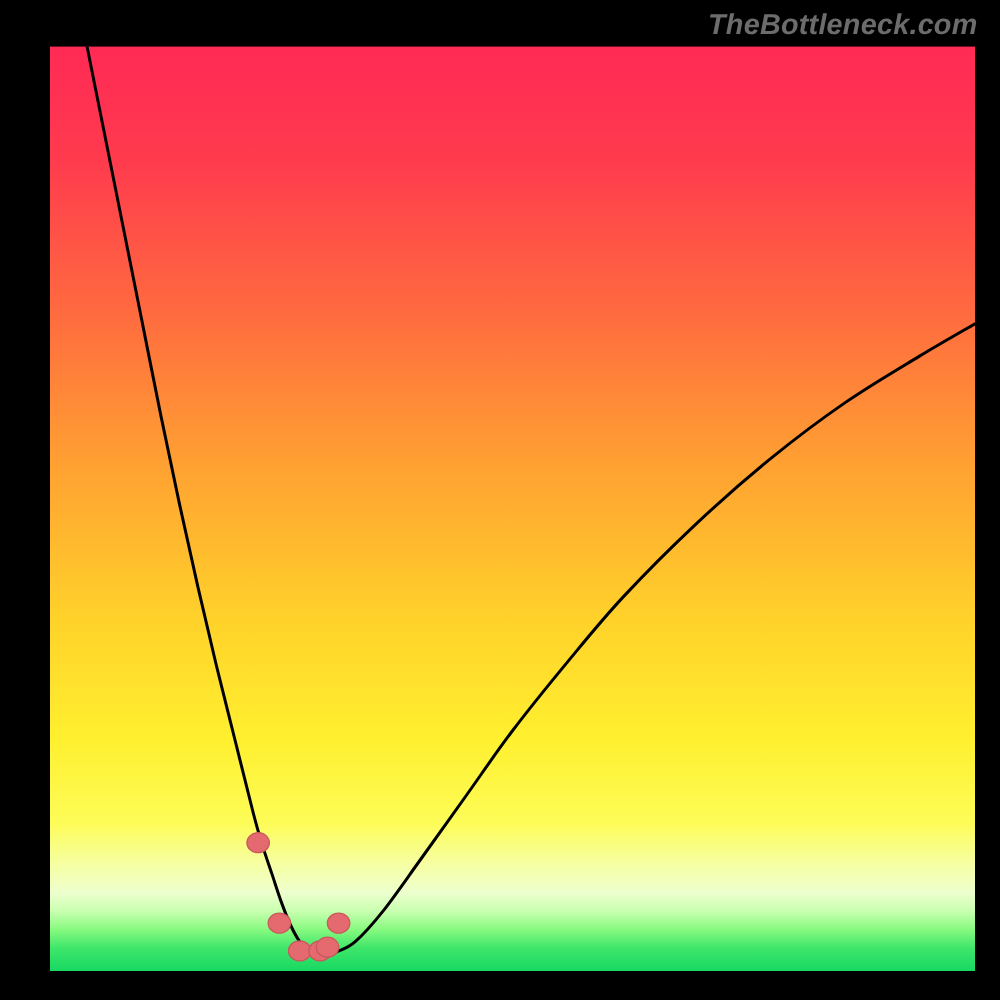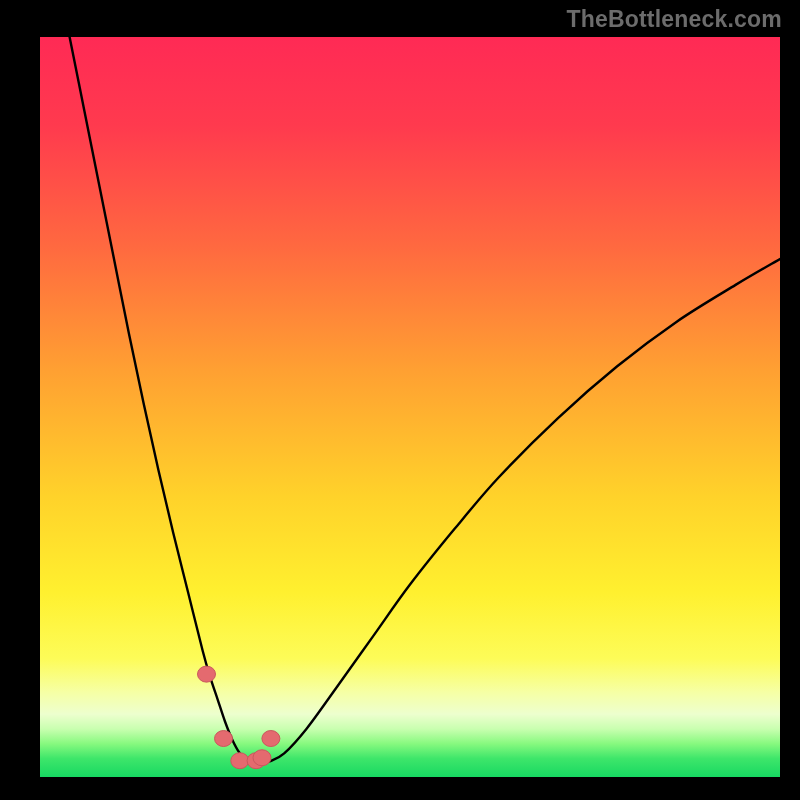--- a/index.html
+++ b/index.html
@@ -17,6 +17,7 @@
     width: 800px;
     height: 636px;
     background: #000;
+    font-style: italic;
   }
   .plot-area {
     position: absolute;

